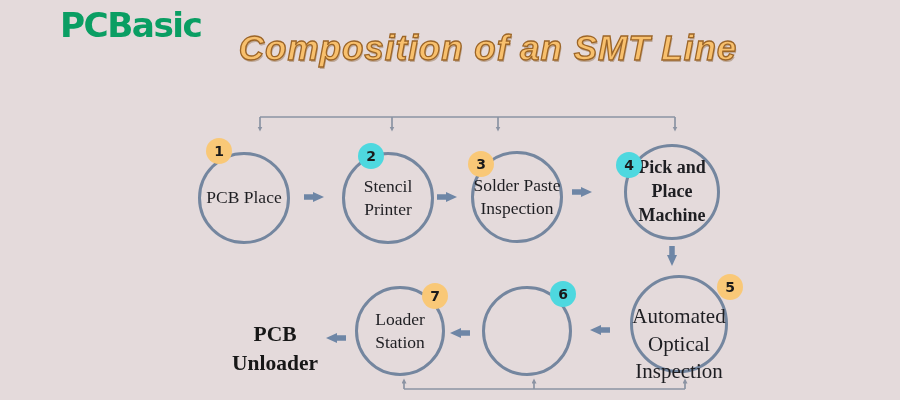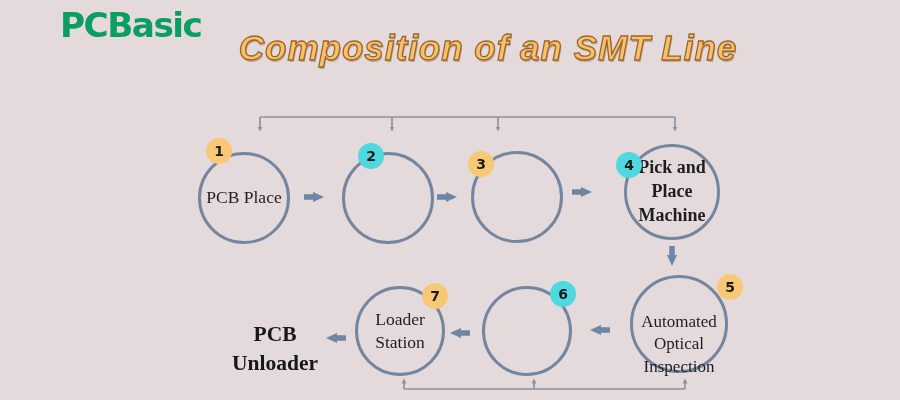--- a/index.html
+++ b/index.html
@@ -124,6 +124,7 @@
   </div>
   <div class="node n2">
     <span class="badge b2" style="background: rgb(78, 216, 223);">2</span>
+    <span class="label">Stencil Printer</span>
   </div>
   <div class="node n3">
     <span class="badge b3" style="background: rgb(249, 200, 119);">3</span>

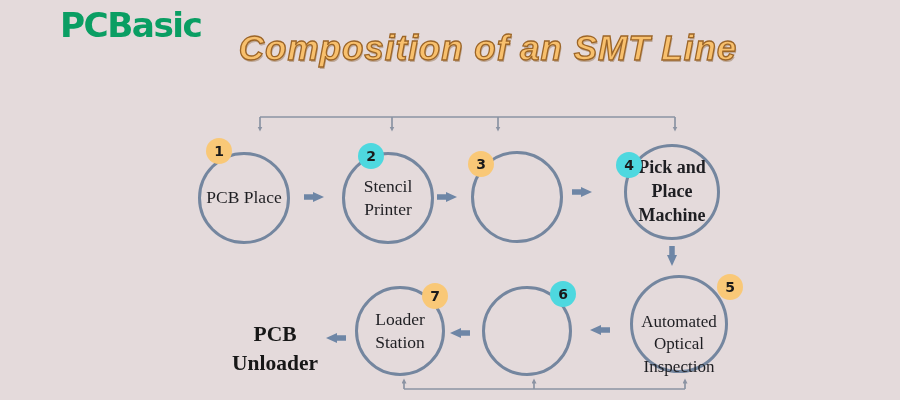--- a/index.html
+++ b/index.html
@@ -128,6 +128,7 @@
   </div>
   <div class="node n3">
     <span class="badge b3" style="background: rgb(249, 200, 119);">3</span>
+    <span class="label">Solder Paste Inspection</span>
   </div>
   <div class="node n4">
     <span class="badge b4" style="background: rgb(78, 216, 223);">4</span>

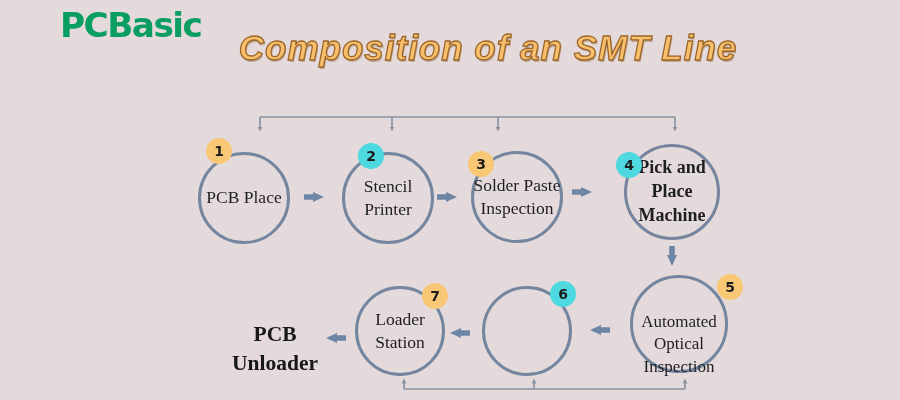--- a/index.html
+++ b/index.html
@@ -51,7 +51,7 @@
   .n6{left:482px;top:286px;width:90px;height:90px;}
   .n7{left:355px;top:286px;width:90px;height:90px;}
   .n4 .label{font-size:18px;font-weight:bold;}
-  .n5 .label{font-size:17px;margin-top:41px;}
+  .n5 .label{font-size:21px;margin-top:41px;}
   
   .badge{
     position:absolute;width:26px;height:26px;border-radius:50%;

